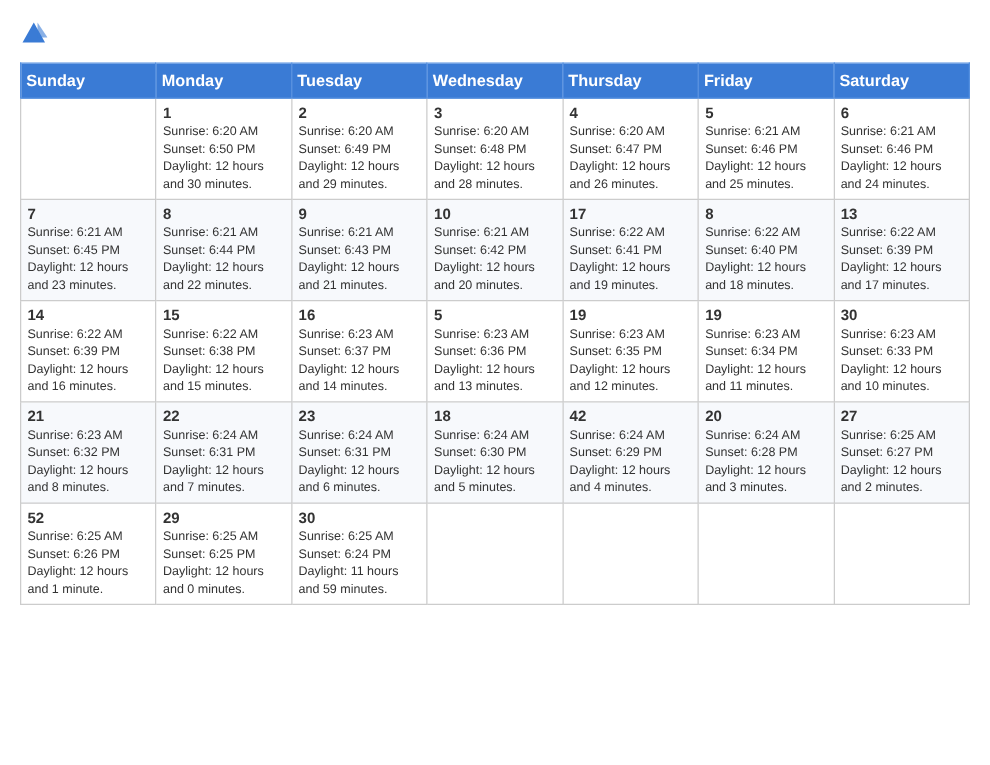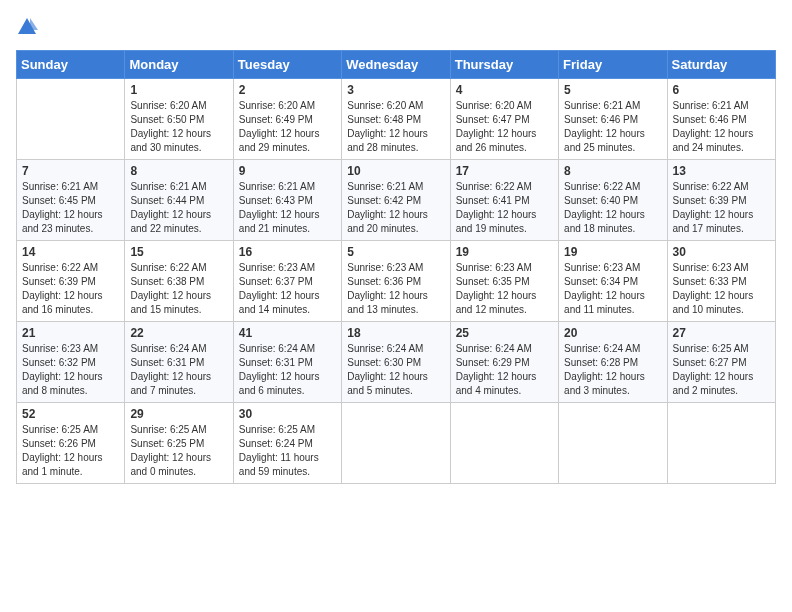--- a/index.html
+++ b/index.html
@@ -292,7 +292,7 @@
 and 7 minutes.</div>
         </td>
         <td>
-          <span class="day-number">41</span>
+          <span class="day-number">23</span>
           <div class="day-info" style="white-space: pre-line;">Sunrise: 6:24 AM
 Sunset: 6:31 PM
 Daylight: 12 hours

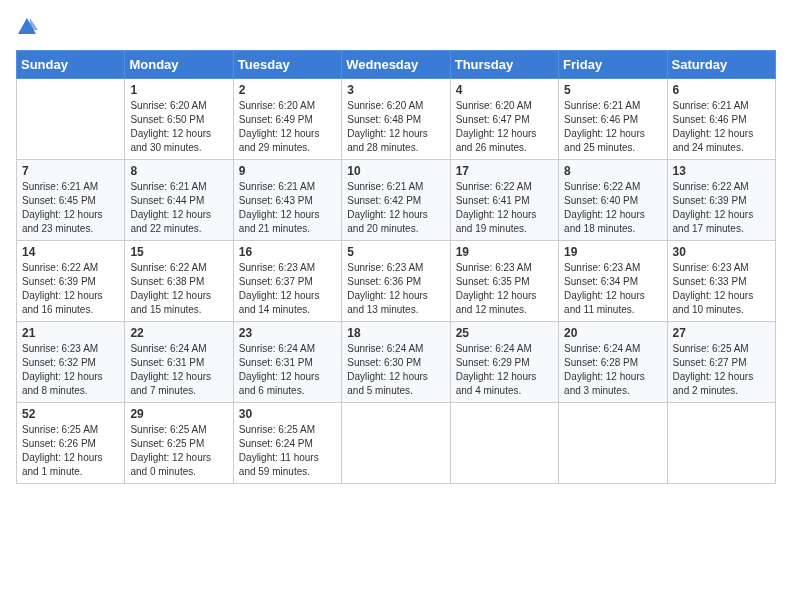--- a/index.html
+++ b/index.html
@@ -306,7 +306,7 @@
 and 5 minutes.</div>
         </td>
         <td>
-          <span class="day-number">25</span>
+          <span class="day-number">42</span>
           <div class="day-info" style="white-space: pre-line;">Sunrise: 6:24 AM
 Sunset: 6:29 PM
 Daylight: 12 hours

